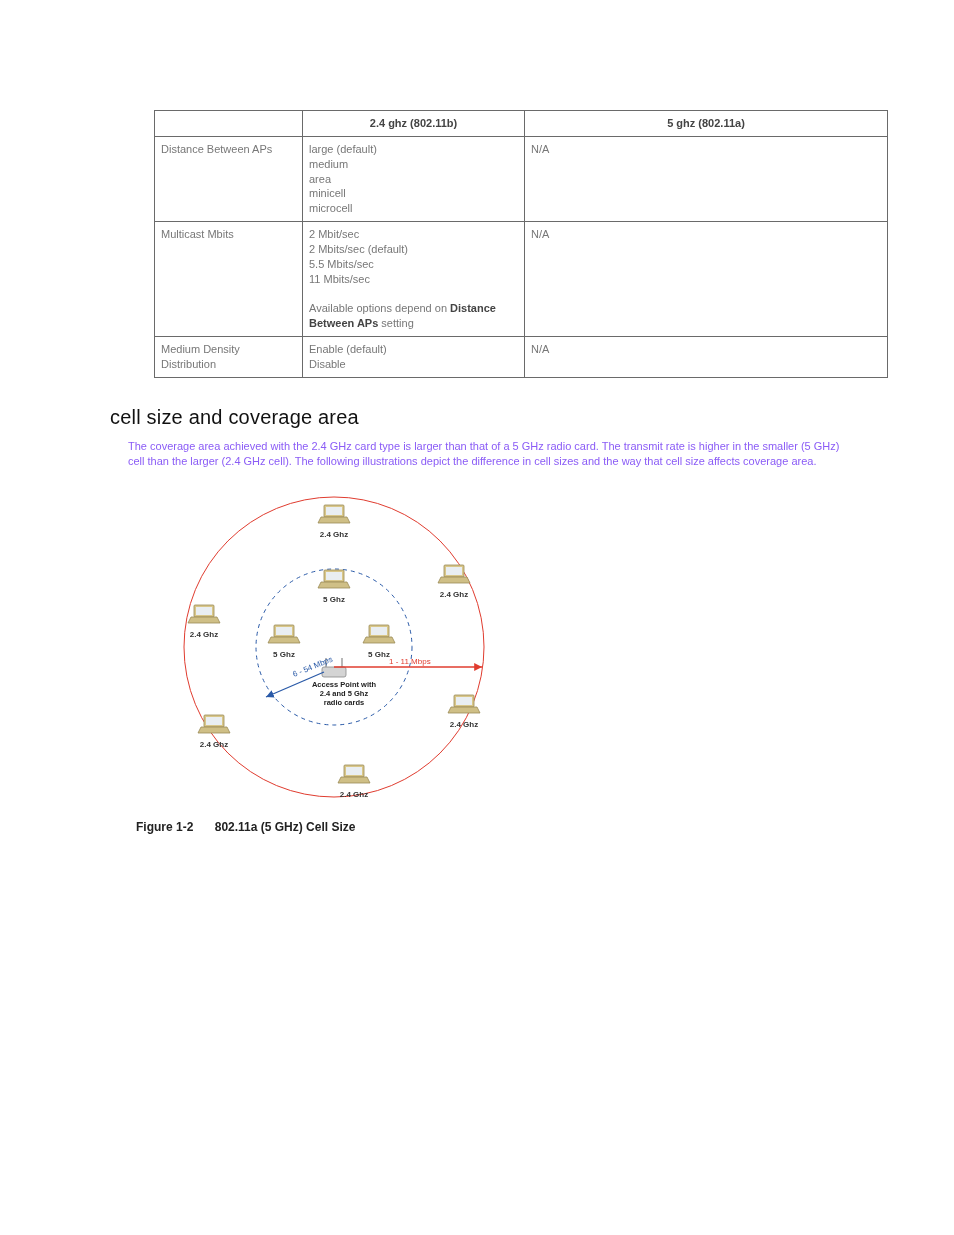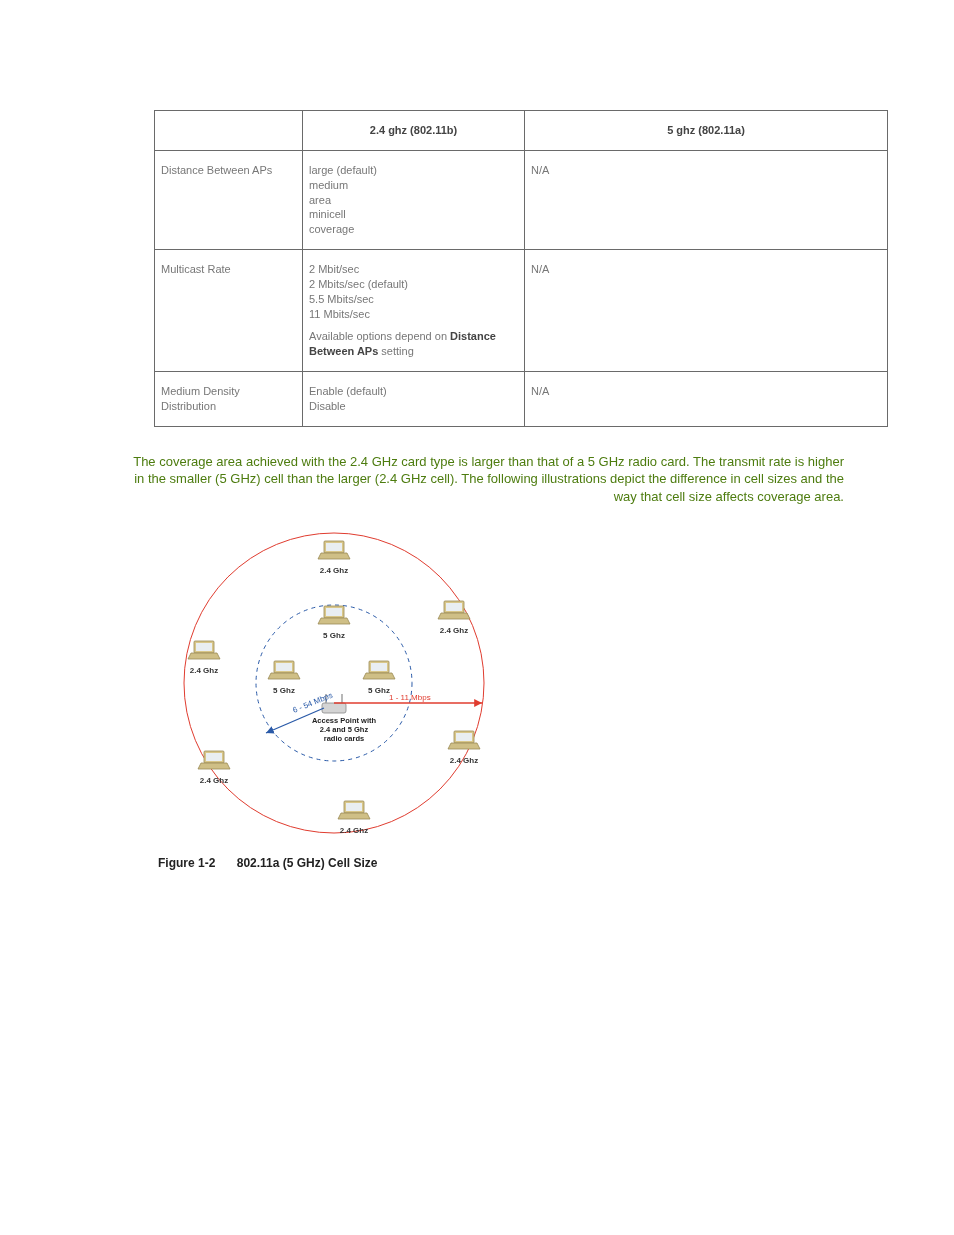--- a/index.html
+++ b/index.html
@@ -27,7 +27,7 @@
   table.spec col.c3 { width: auto; }
   table.spec th, table.spec td {
     border: 1px solid #6a6a6a;
-    padding: 12px 6px;
+    padding: 5px 6px;
     vertical-align: top;
     font-size: 11px;
     color: #777;

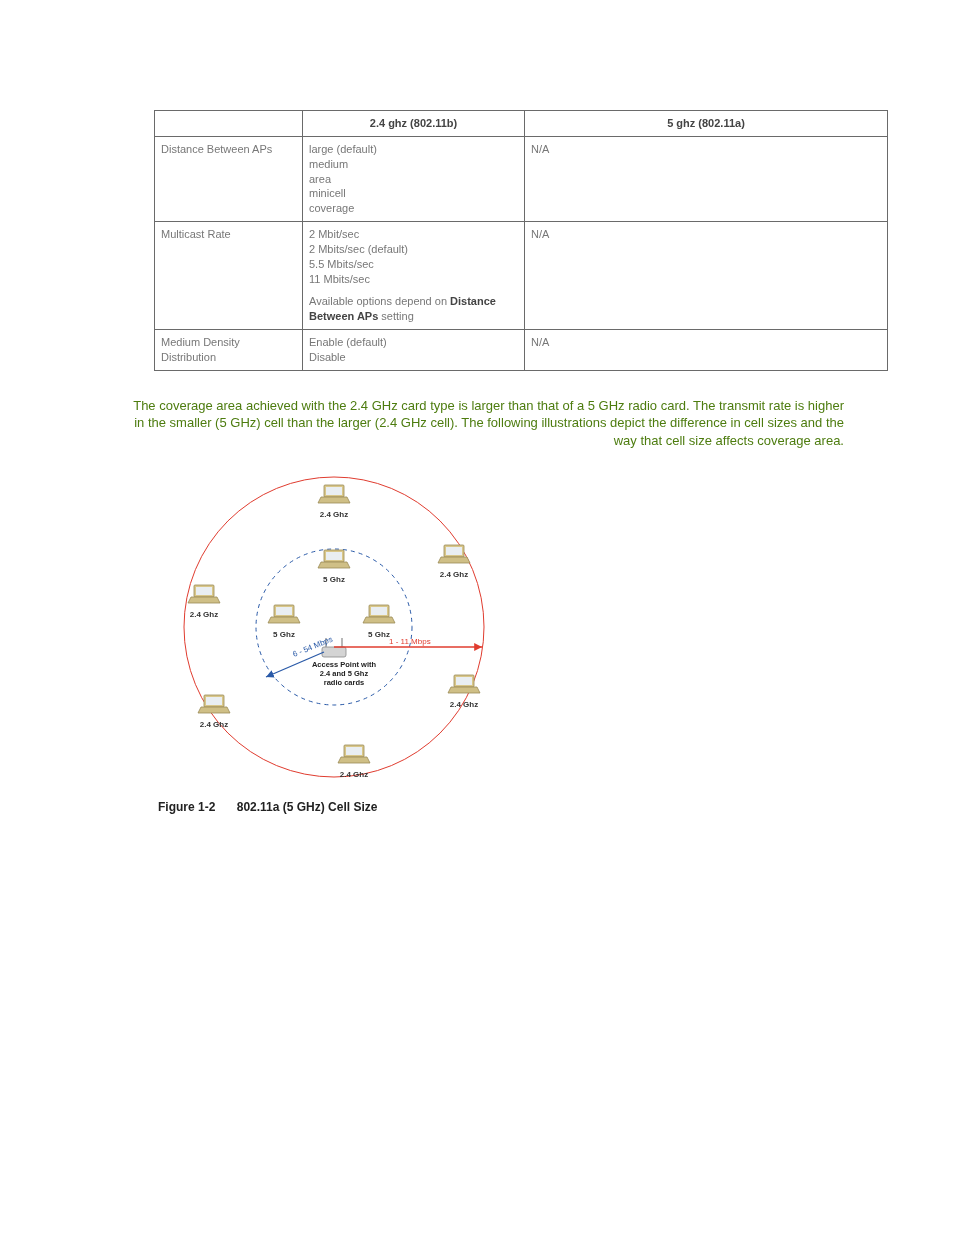--- a/index.html
+++ b/index.html
@@ -100,7 +100,7 @@
           <span class="line">medium</span>
           <span class="line">area</span>
           <span class="line">minicell</span>
-          <span class="line">coverage</span>
+          <span class="line">microcell</span>
         </td>
         <td>N/A</td>
       </tr>

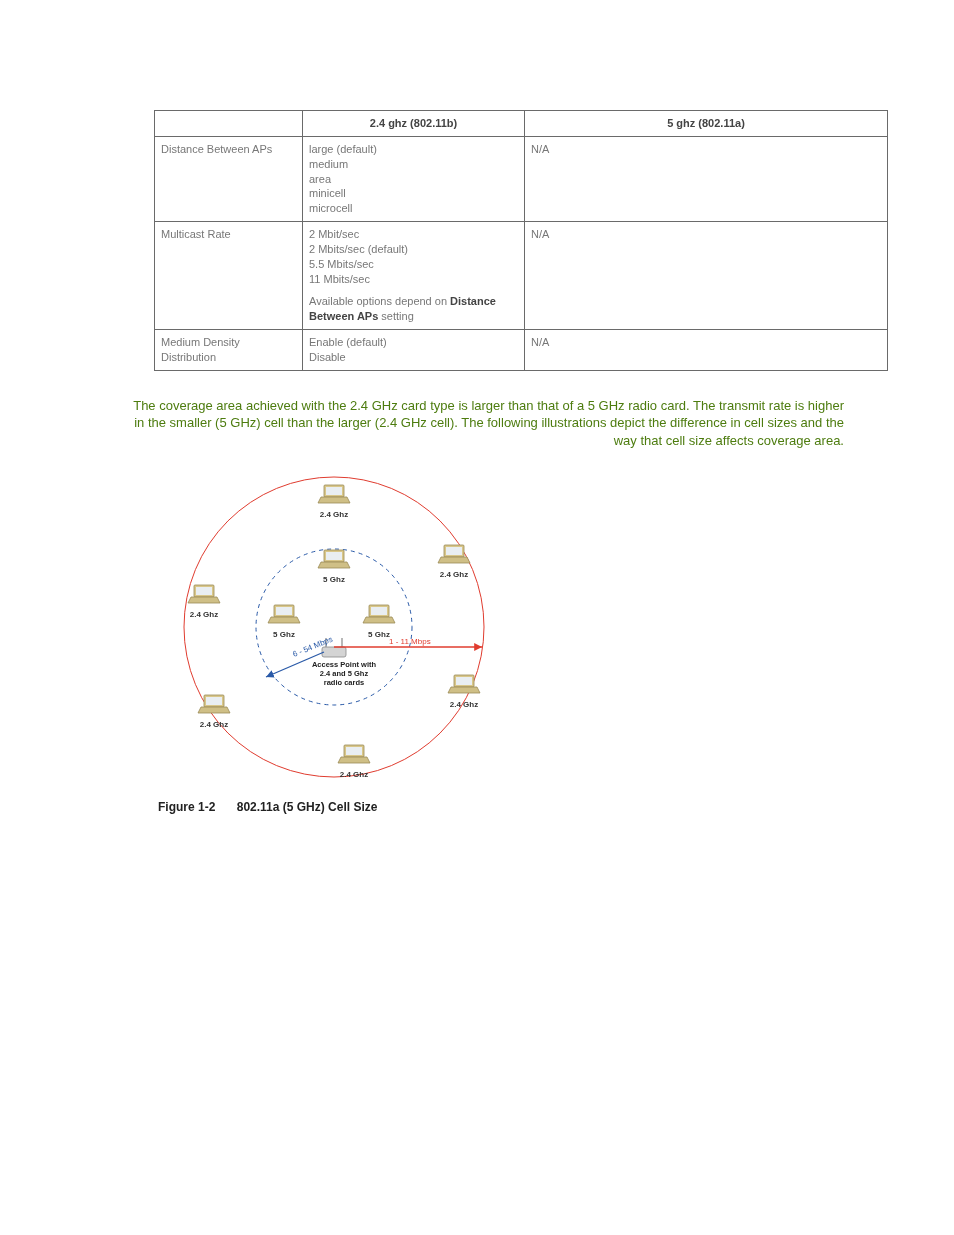--- a/index.html
+++ b/index.html
@@ -106,7 +106,7 @@
       </tr>
 
       <tr>
-        <td class="col1">Multicast Rate</td>
+        <td class="col1">Multicast Mbits</td>
         <td>
           <span class="line">2 Mbit/sec</span>
           <span class="line">2 Mbits/sec (default)</span>

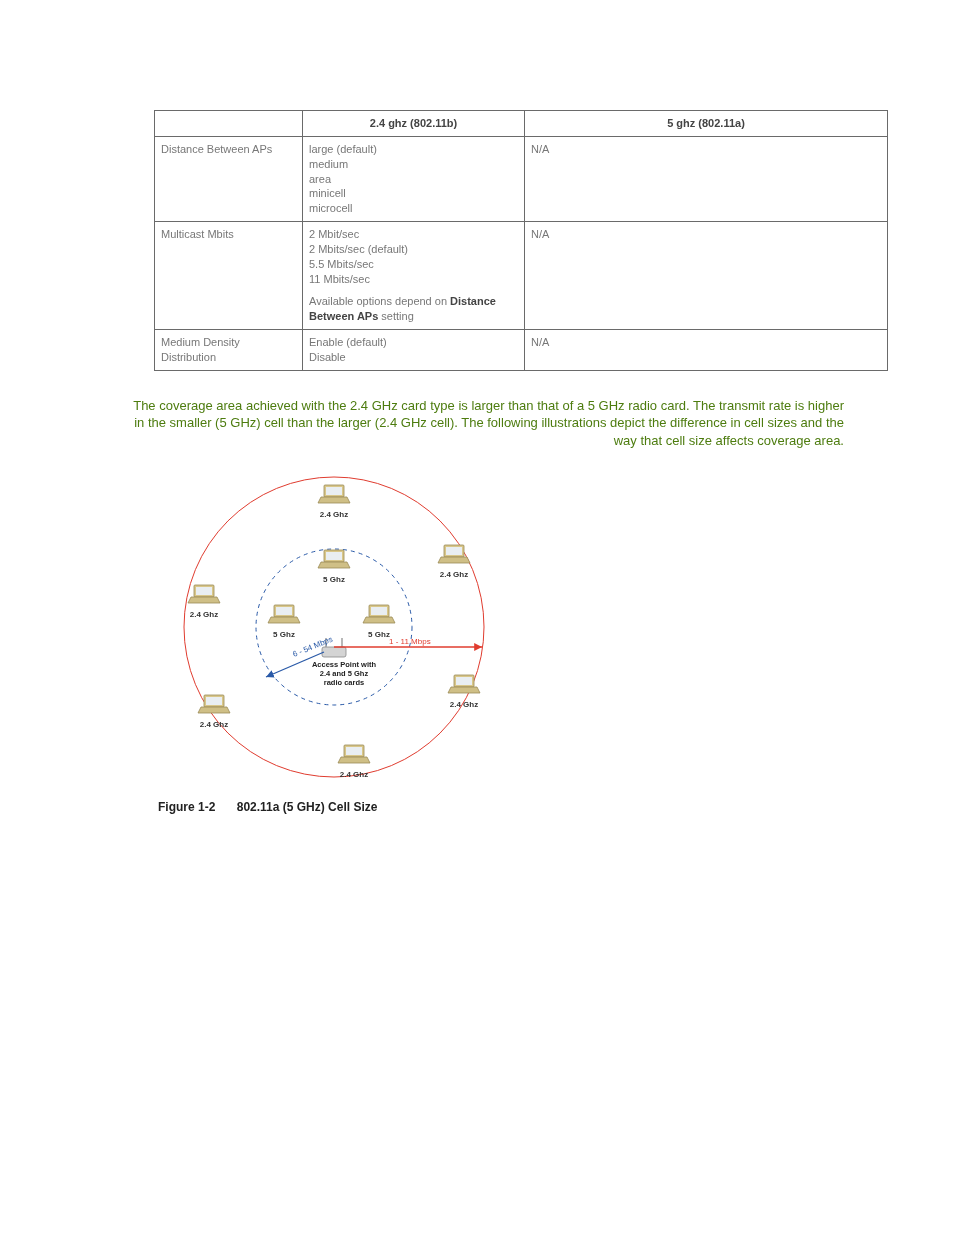--- a/index.html
+++ b/index.html
@@ -41,7 +41,7 @@
   table.spec th:first-child { background: #fff; }
   table.spec td.col1 { color: #777; }
   table.spec td .line { display: block; }
-  table.spec td .note { margin-top: 8px; display: block; }
+  table.spec td .note { margin-top: 15px; display: block; }
   table.spec td .note .strong { font-weight: 700; color: #444; }
   h2.section {
     font-family: Arial, sans-serif;

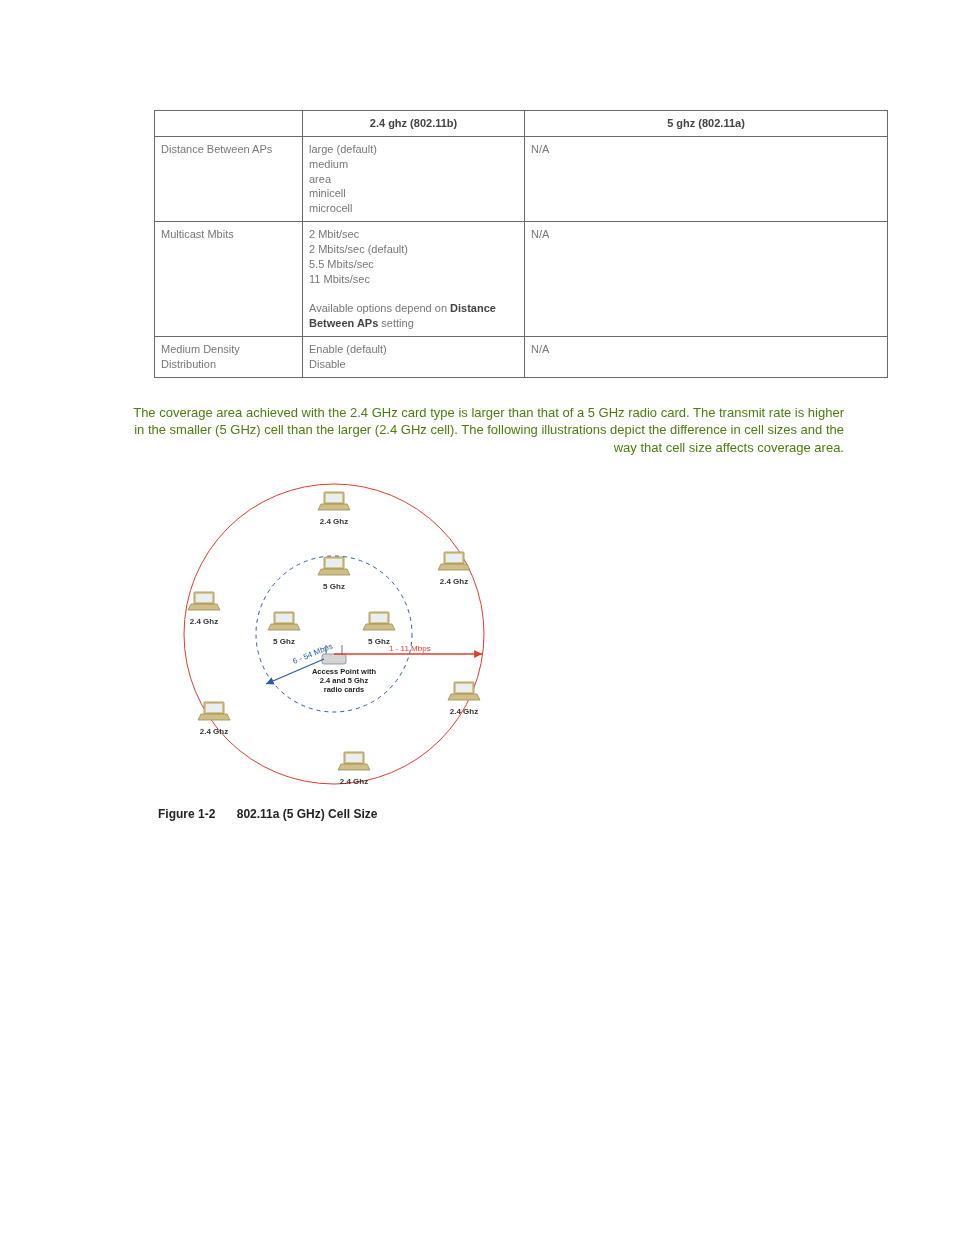--- a/index.html
+++ b/index.html
@@ -133,6 +133,7 @@
     </tbody>
   </table>
 
+  <h2 class="section">cell size and coverage area</h2>
   <p class="body">The coverage area achieved with the 2.4 GHz card type is larger than that of a 5 GHz radio card. The transmit rate is higher in the smaller (5 GHz) cell than the larger (2.4 GHz cell). The following illustrations depict the difference in cell sizes and the way that cell size affects coverage area.</p>
 
   <div class="diagram-wrap">

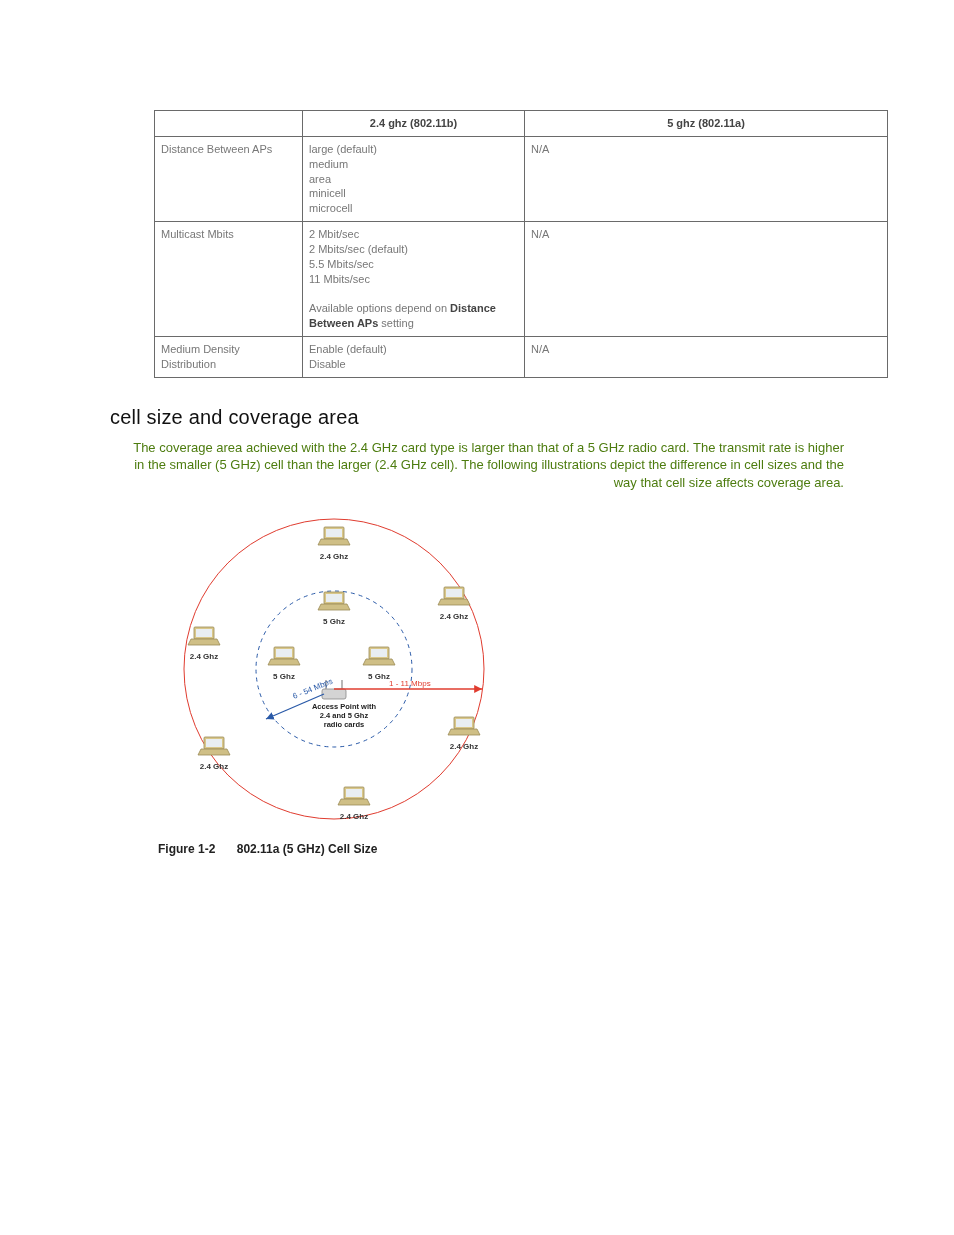--- a/index.html
+++ b/index.html
@@ -53,9 +53,8 @@
   }
   p.body {
     margin: 4px 0 18px 18px;
-    color: #4d7c0f;
-    font-size: 13px;
-    text-align: right;
+    color: #8b5cf6;
+    font-size: 11px;
   }
   
   .diagram-wrap {

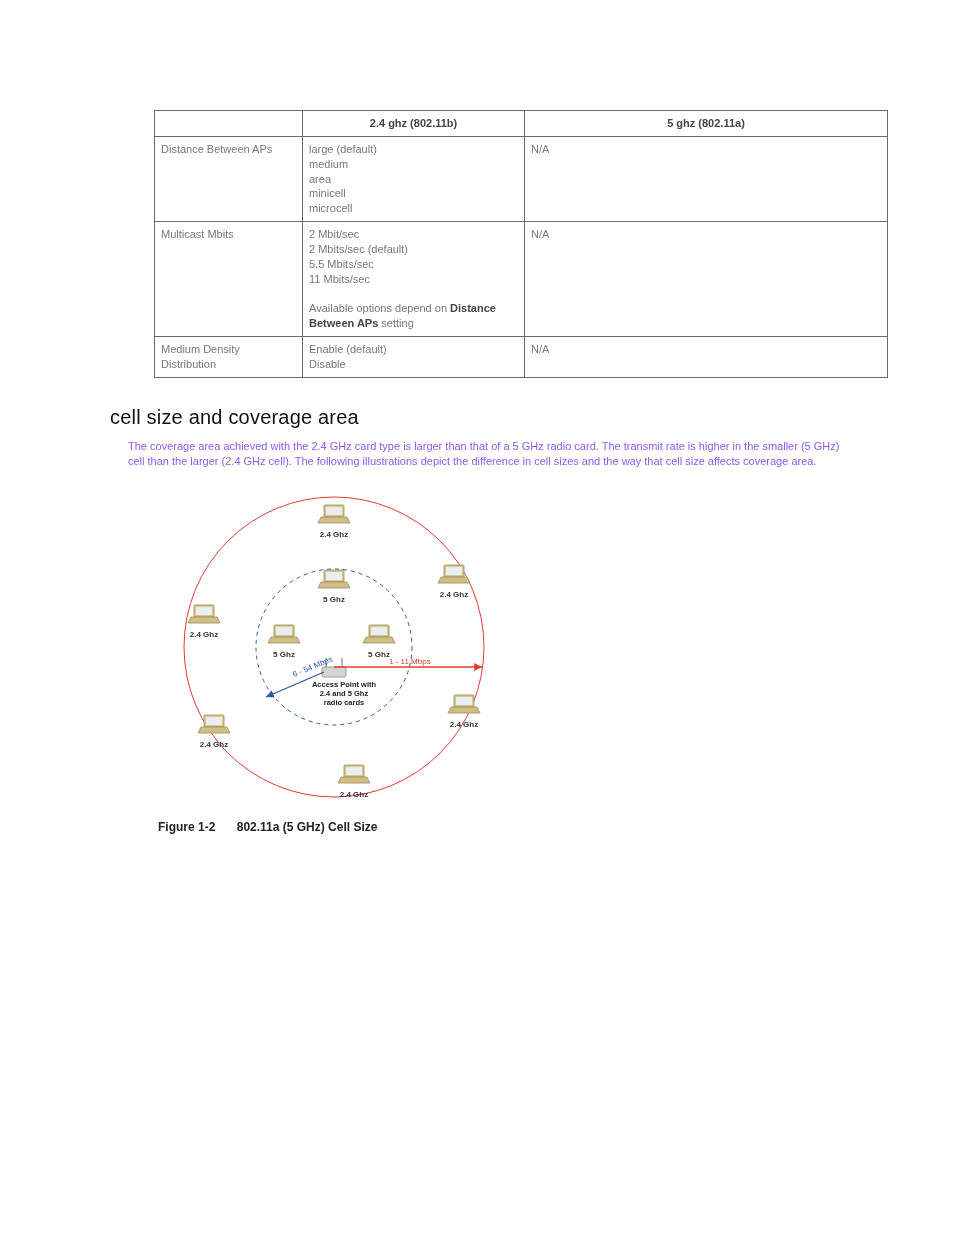--- a/index.html
+++ b/index.html
@@ -64,7 +64,7 @@
   }
   svg.diagram { display: block; }
   .fig-caption {
-    margin-left: 48px;
+    margin-left: 26px;
     font-size: 12px;
     color: #222;
   }

